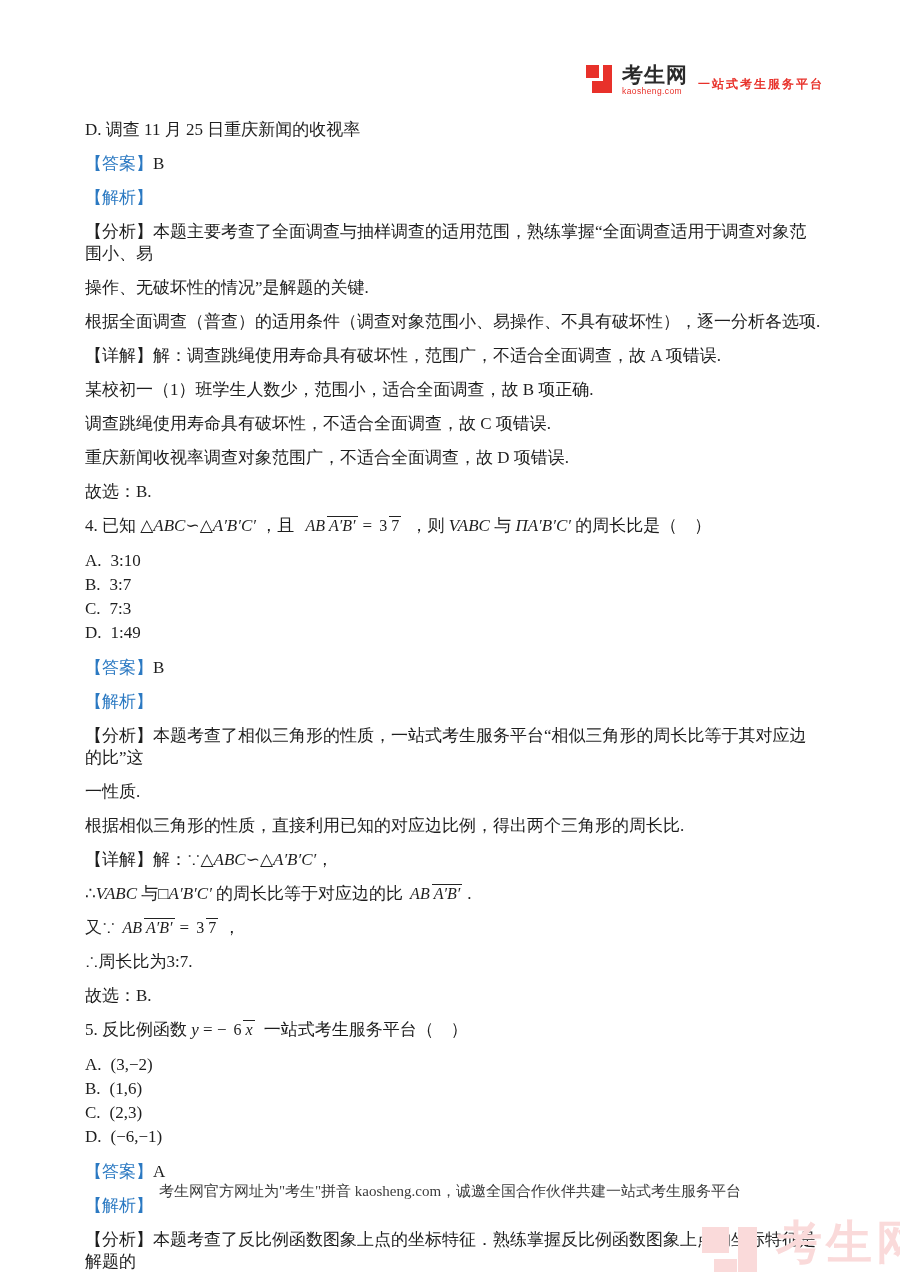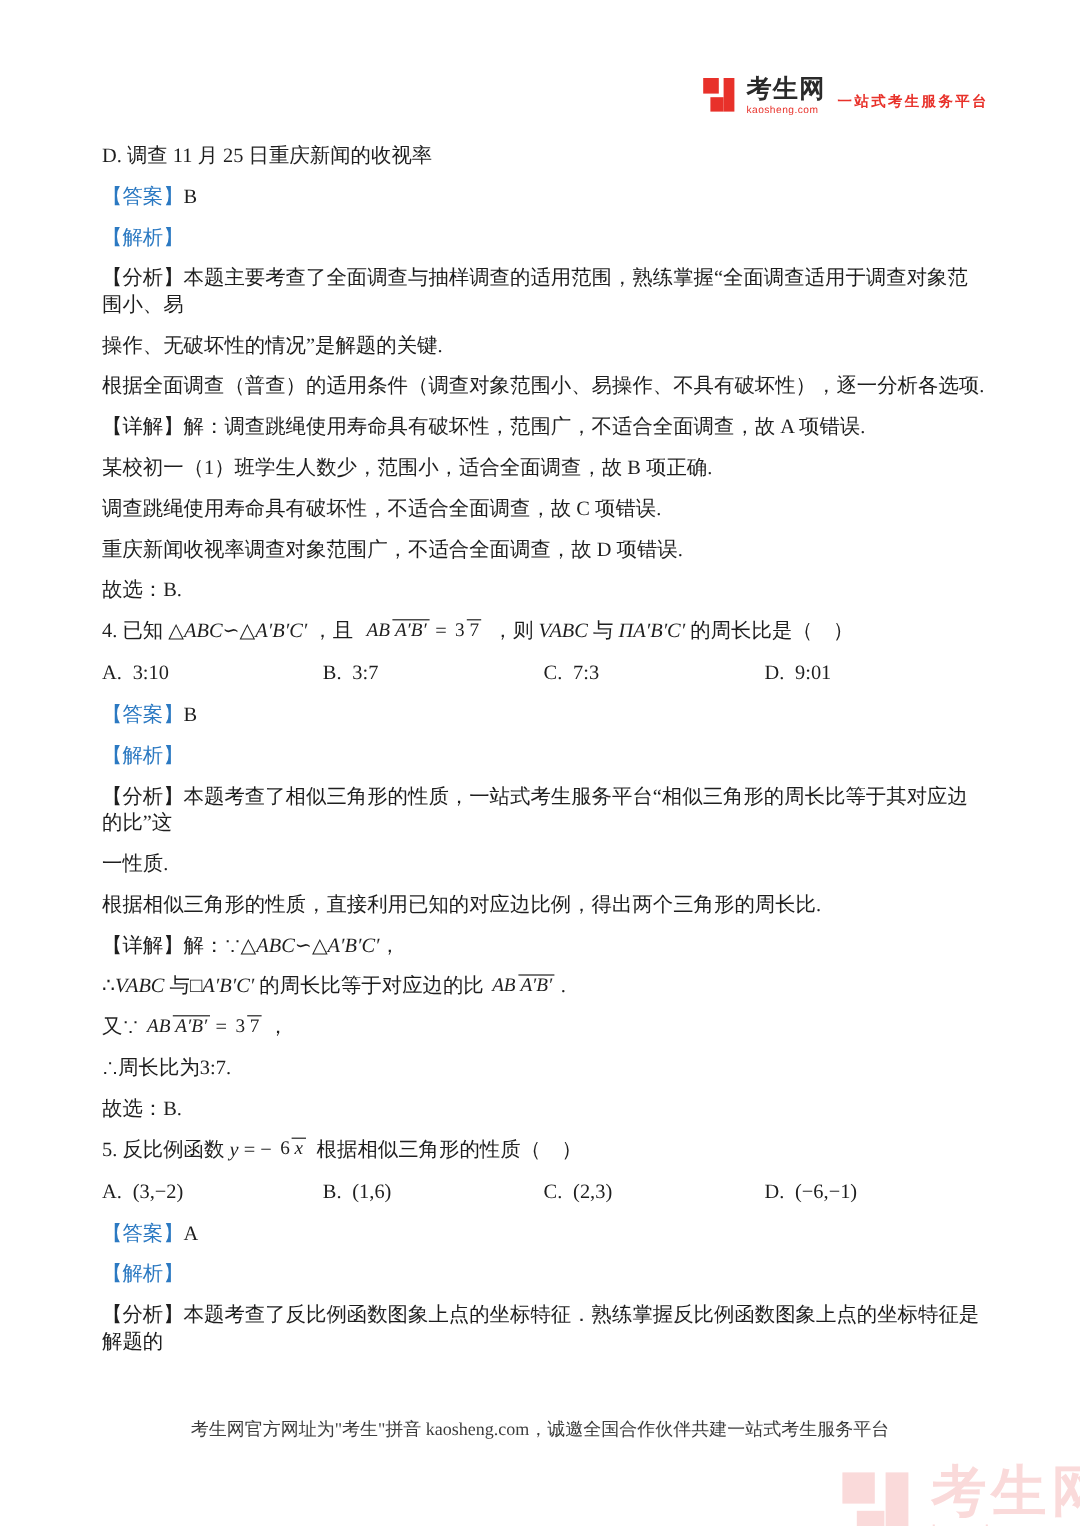--- a/index.html
+++ b/index.html
@@ -29,7 +29,7 @@
   .frac { display:inline-flex; flex-direction:row; align-items:center; line-height:1.15; font-size:16px; margin:0 5px; }
   .frac .den { border-top:1.4px solid #222; padding:0 2px; }
   .frac .num { padding:0 2px; }
-  .opt-row { display:flex; margin-bottom:12px; line-height:24px; }
+  .opt-row { display:flex; margin-bottom:12px; line-height:24px;flex-direction:column; }
   .opt { width:184px; white-space:pre; }
   .opt:last-child { width:auto; }
   .opt .opt-label { margin-right:9px; }

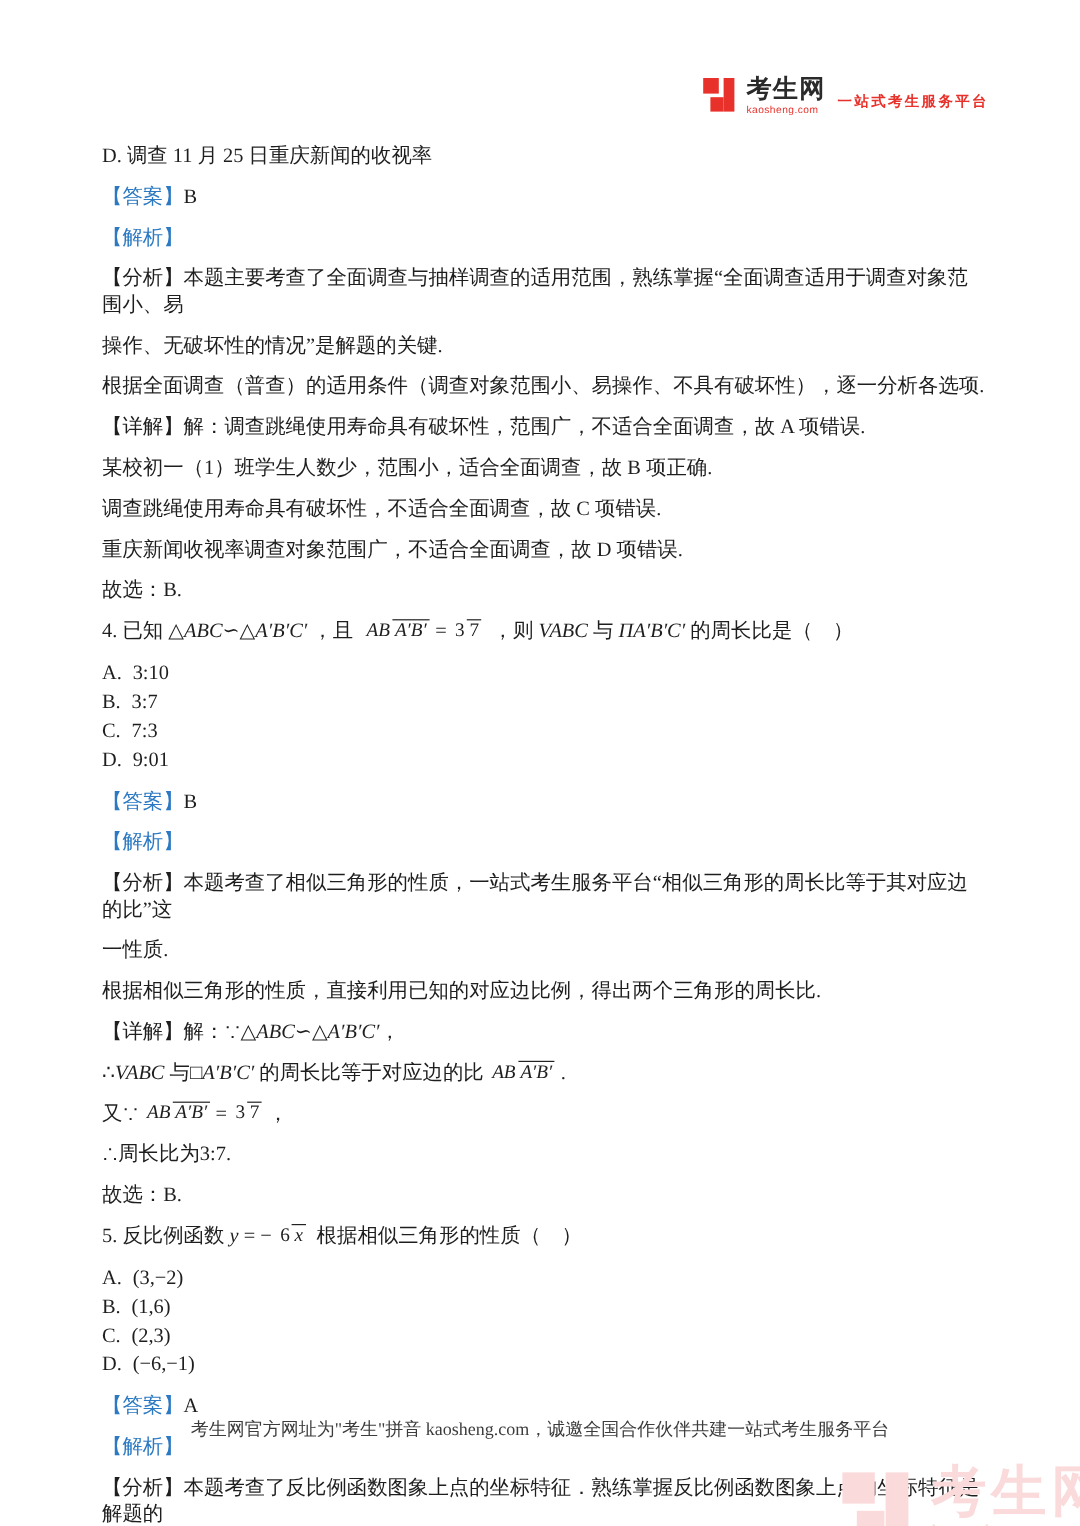--- a/index.html
+++ b/index.html
@@ -101,7 +101,7 @@
     <div class="opt"><span class="opt-label">A.</span><span>3:10</span></div>
     <div class="opt"><span class="opt-label">B.</span><span>3:7</span></div>
     <div class="opt"><span class="opt-label">C.</span><span>7:3</span></div>
-    <div class="opt"><span class="opt-label">D.</span><span>9:01</span></div>
+    <div class="opt"><span class="opt-label">D.</span><span>1:49</span></div>
   </div>
 
   <div class="line"><span class="blue">【答案】</span><span>B</span></div>

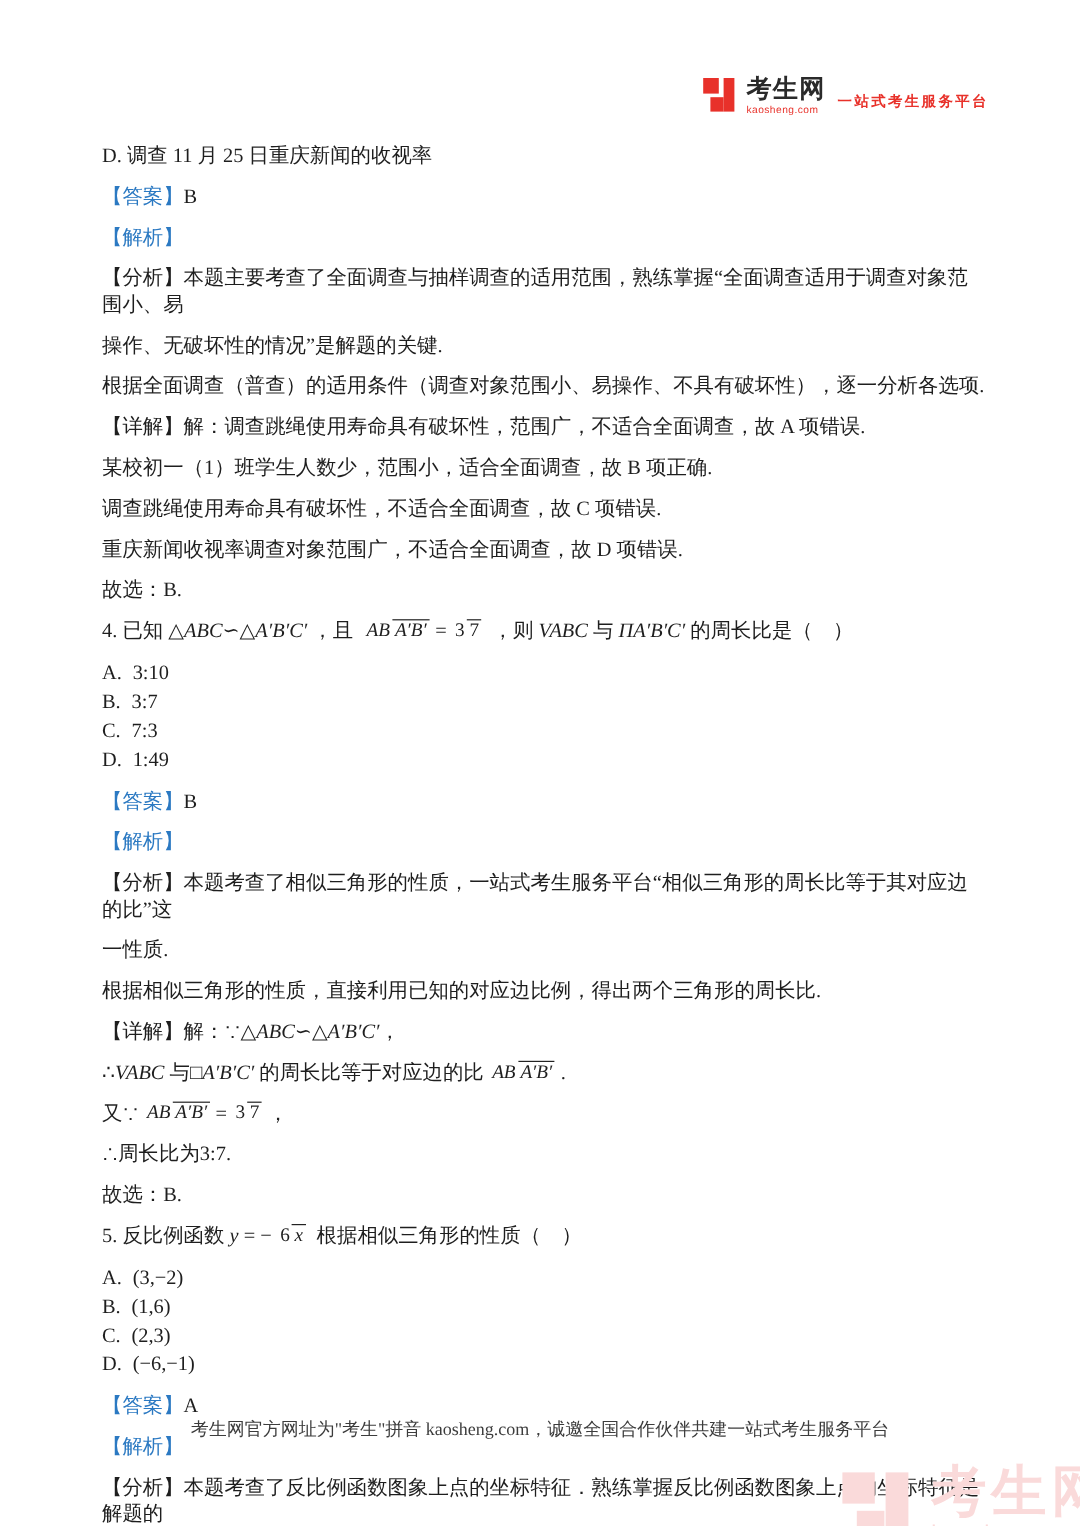--- a/index.html
+++ b/index.html
@@ -154,7 +154,7 @@
       <span class="num">6</span>
       <span class="den mi">x</span>
     </span>
-    <span> 根据相似三角形的性质（　）</span>
+    <span> 一站式考生服务平台（　）</span>
   </div>
 
   <div class="opt-row">

